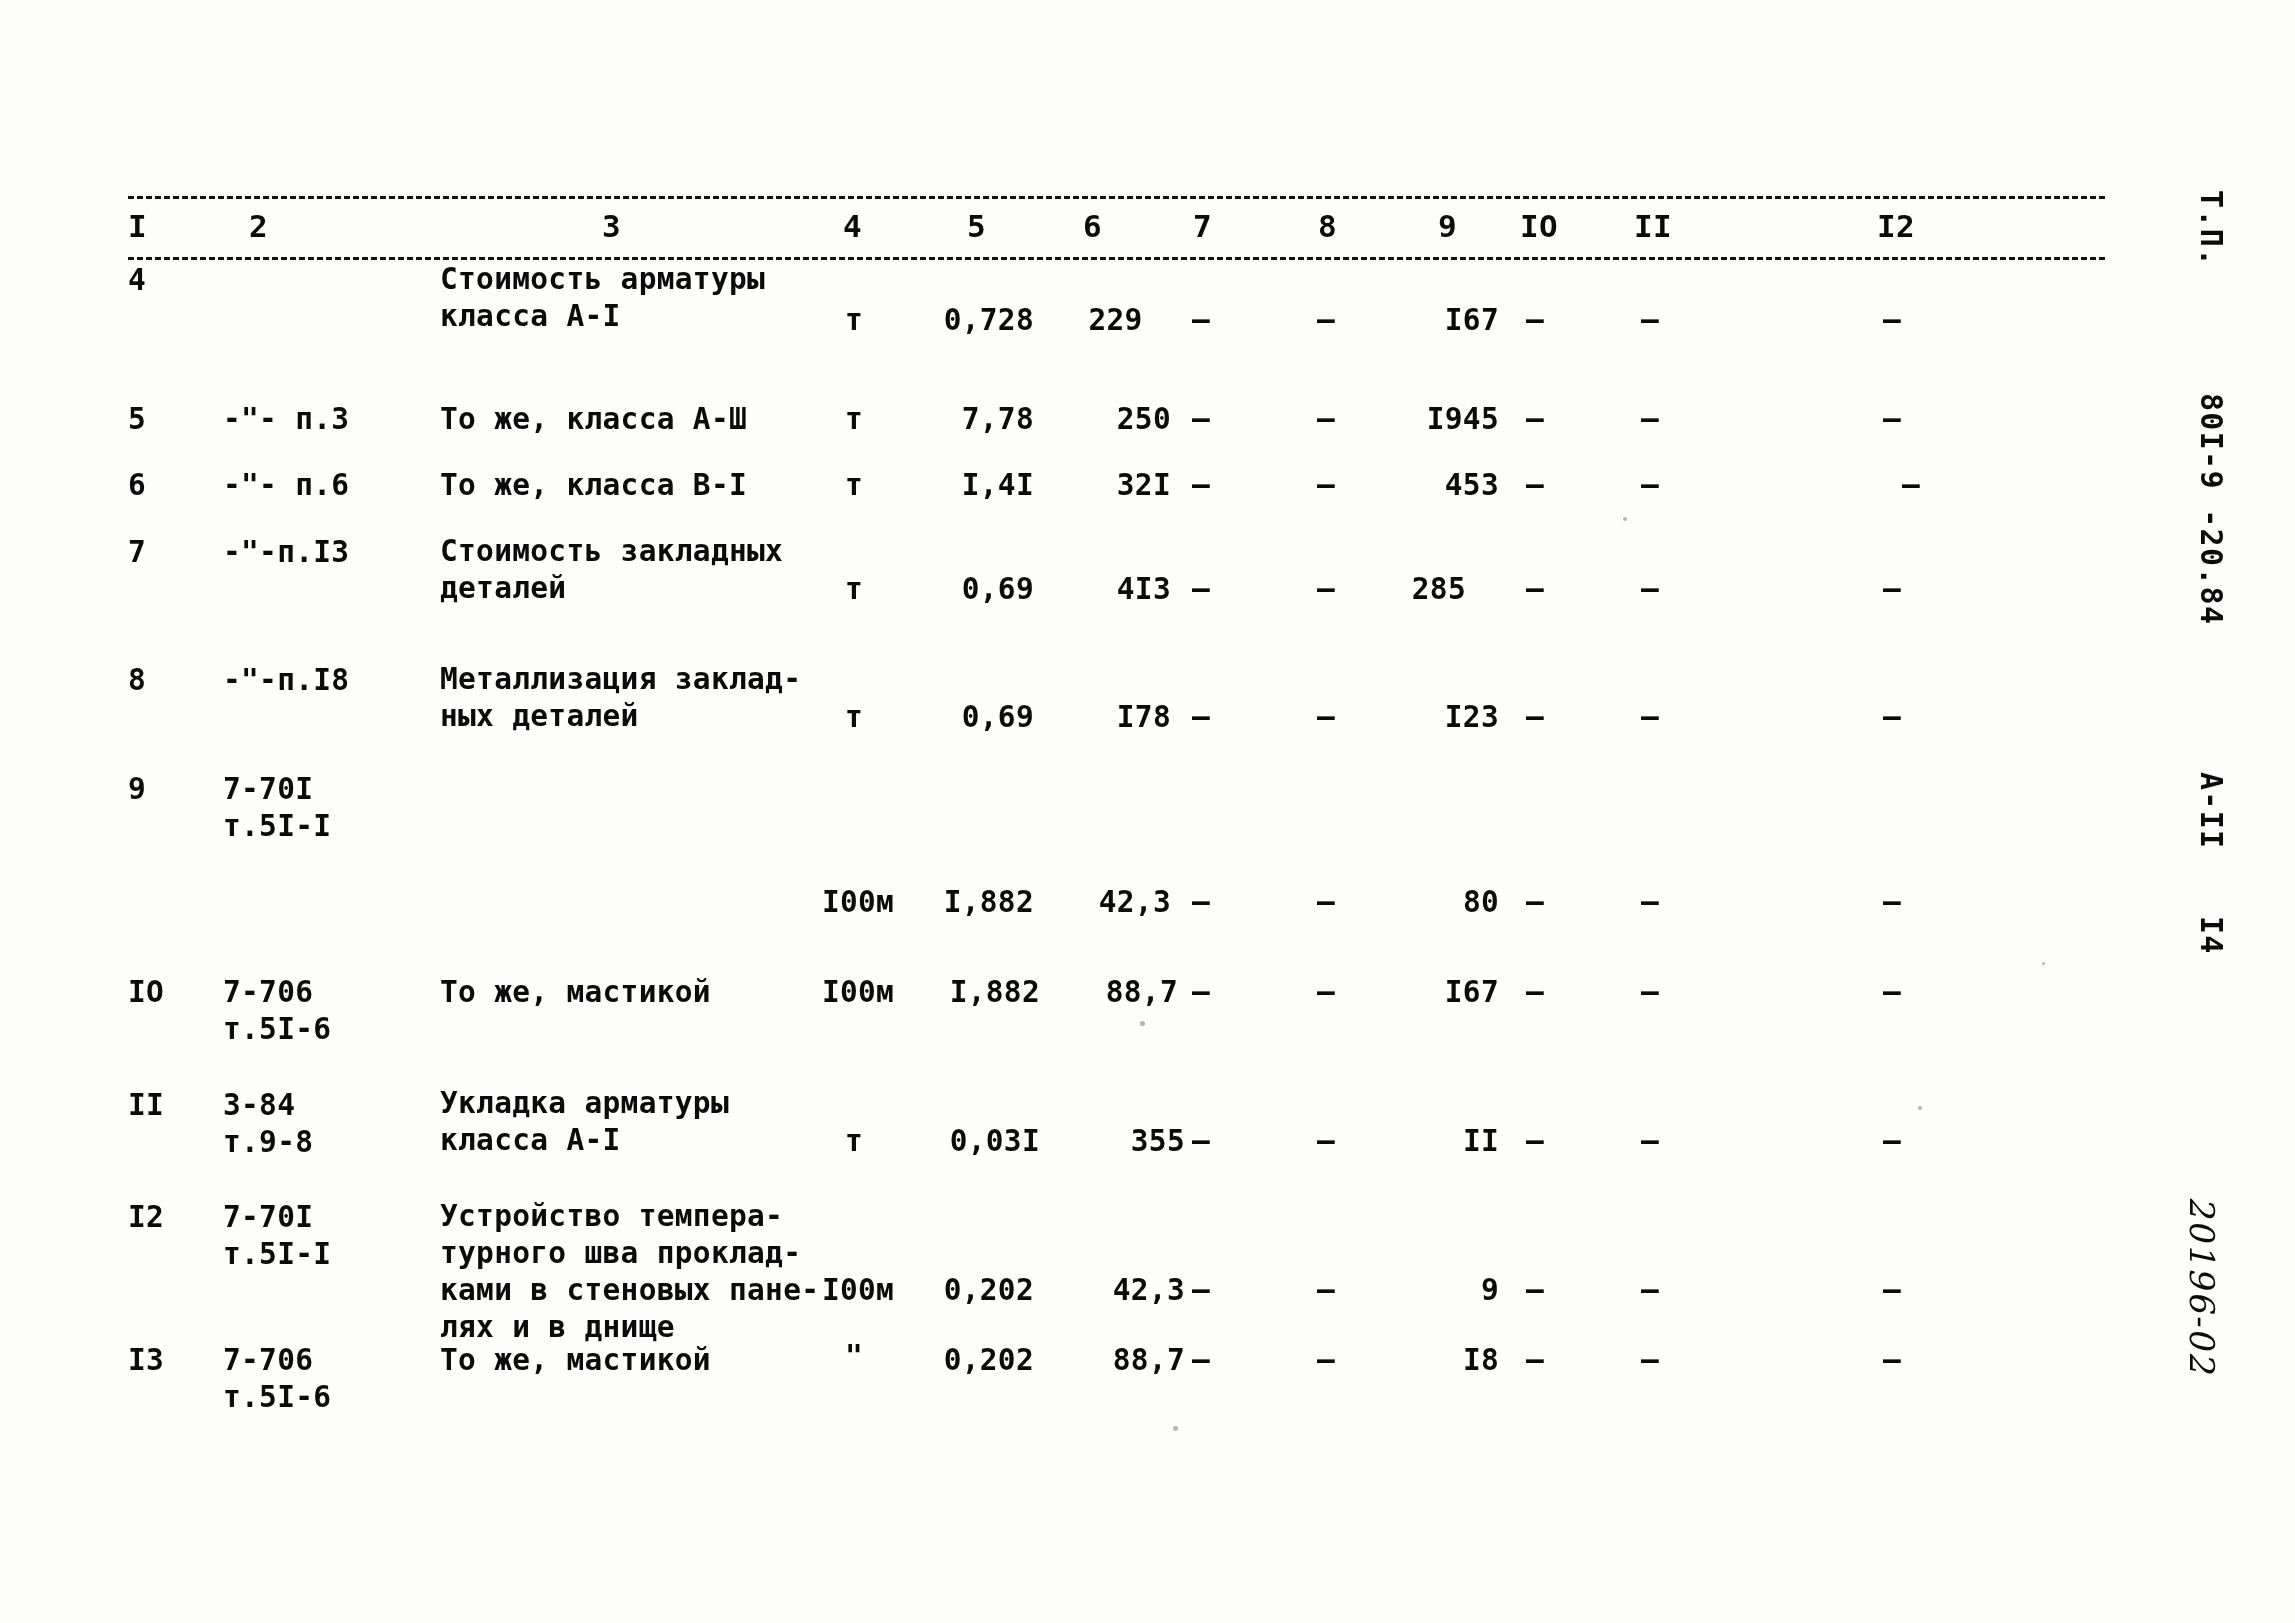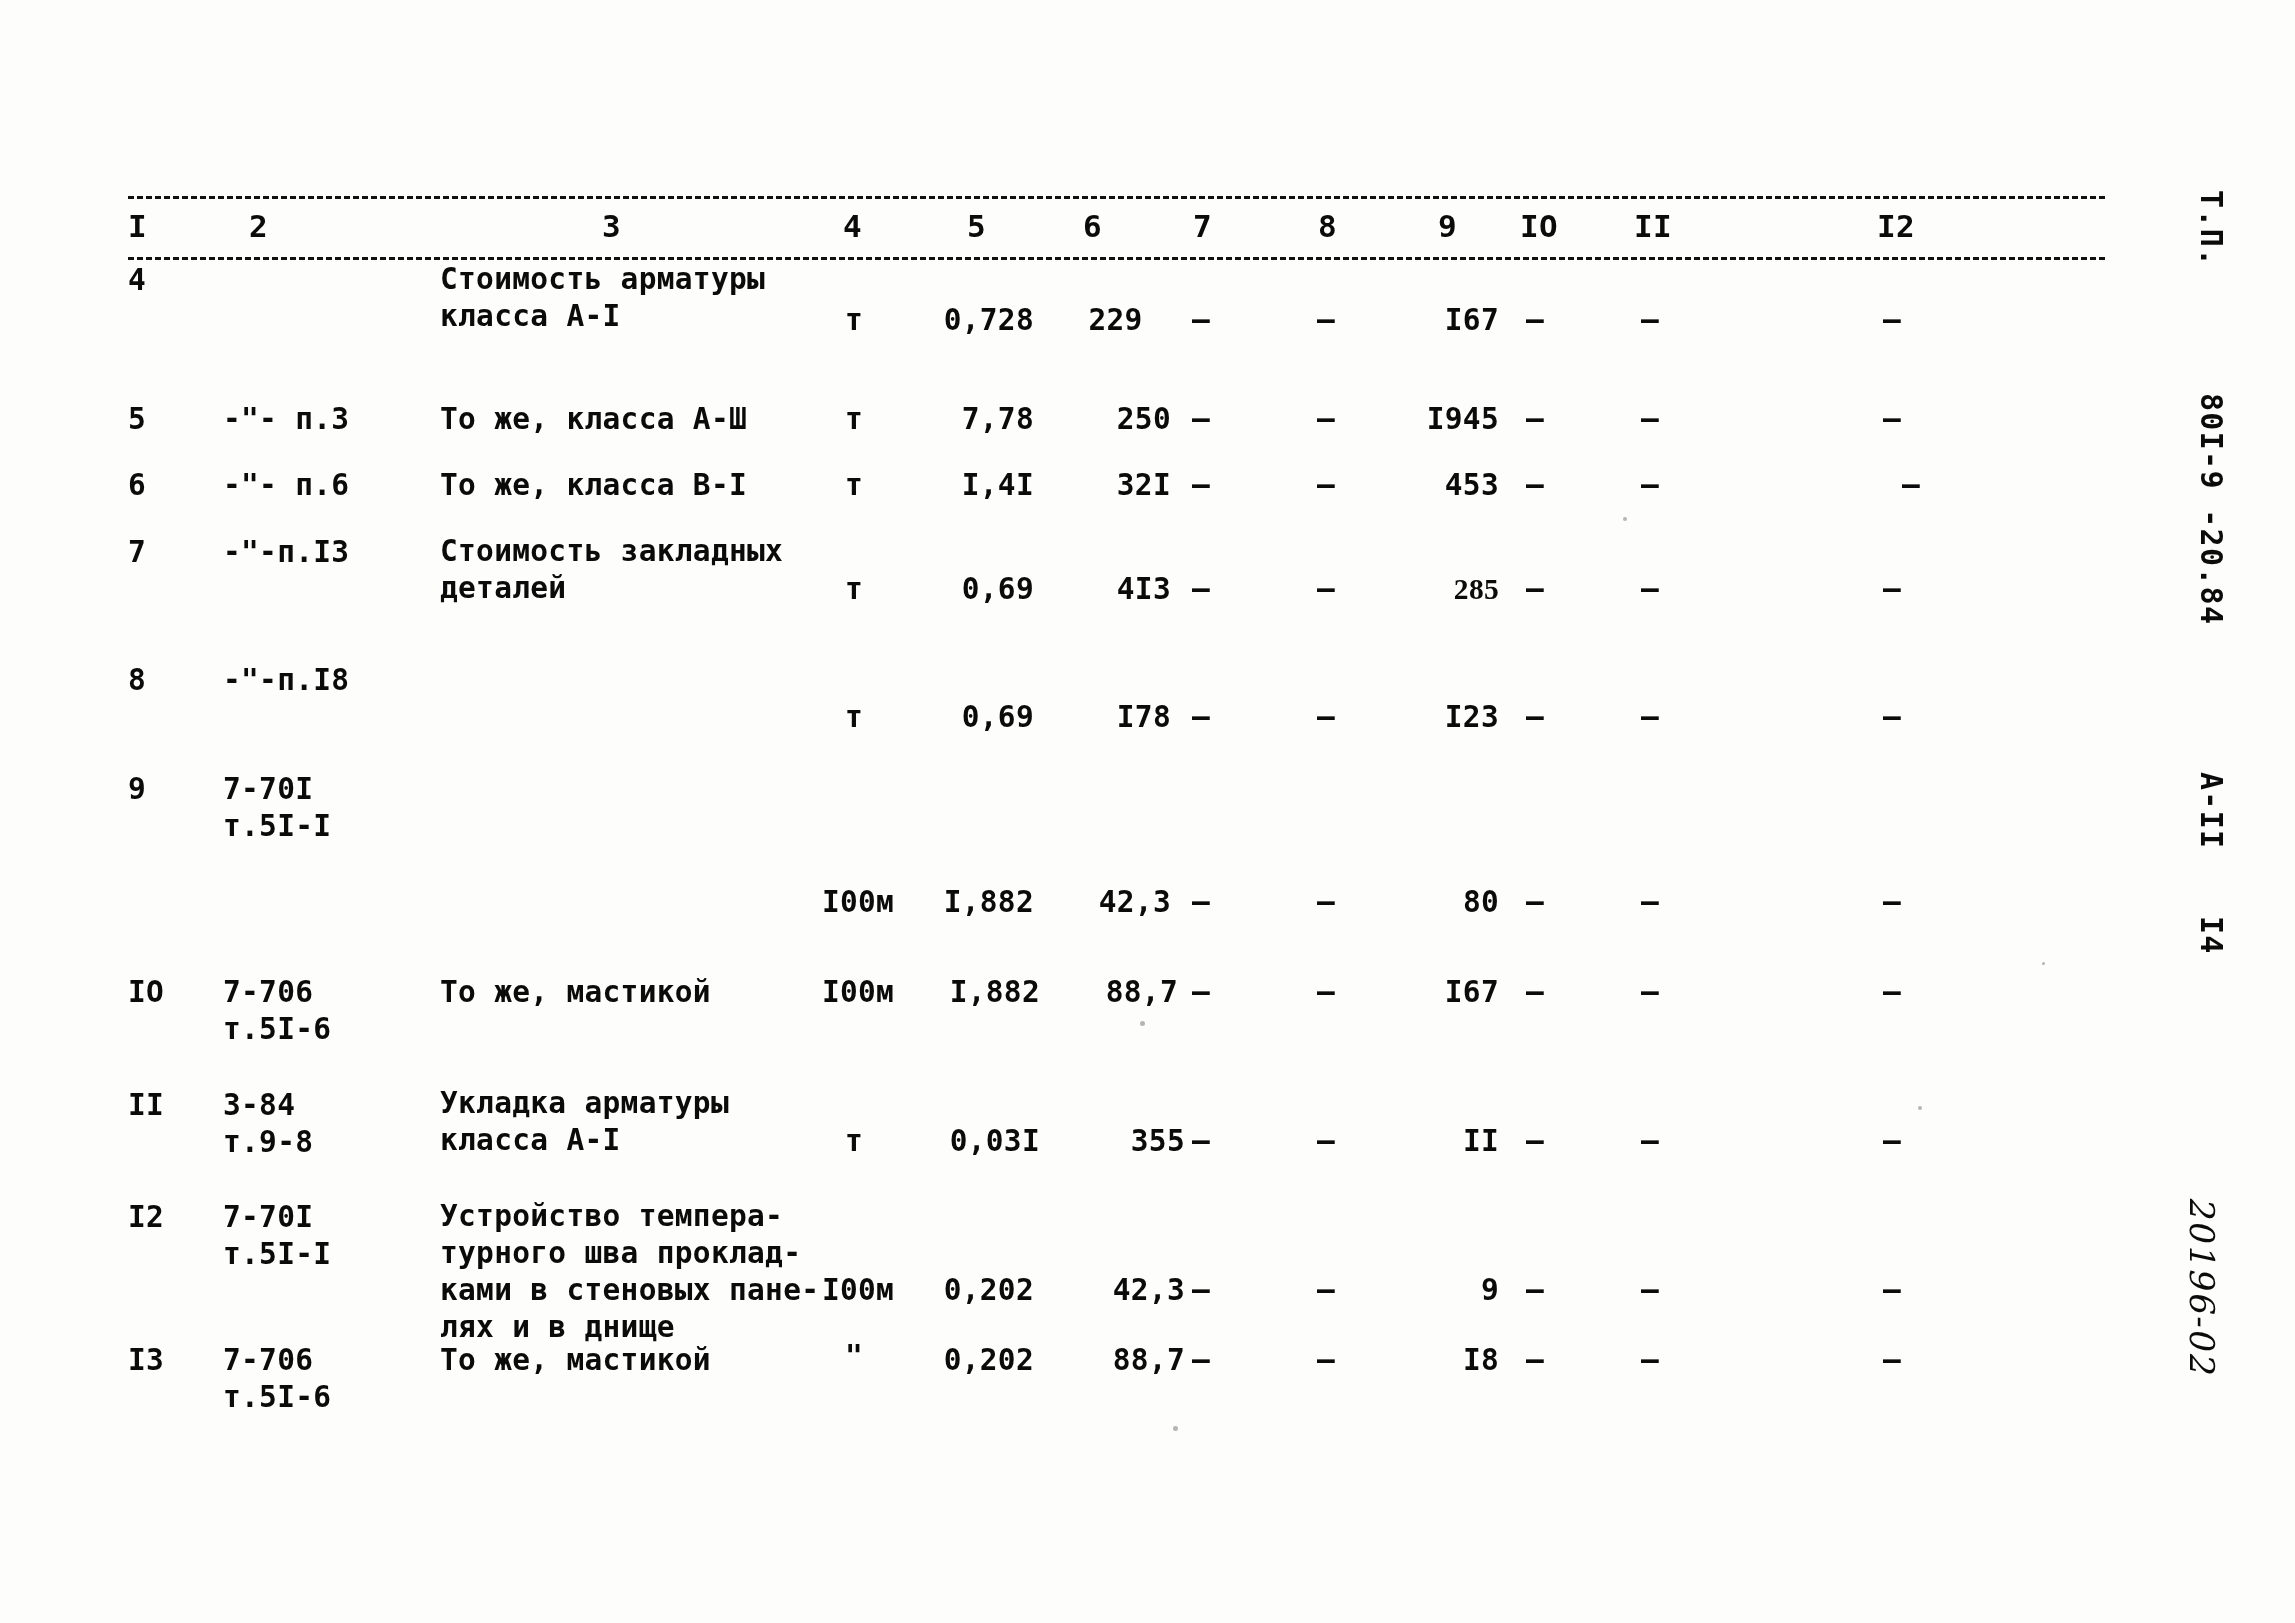--- a/index.html
+++ b/index.html
@@ -147,7 +147,7 @@
   <div class="cell num" style="left:1060px; top:571px; width:111px;">4I3</div>
   <div class="cell ctr" style="left:1178px; top:571px; width:46px;">–</div>
   <div class="cell ctr" style="left:1303px; top:571px; width:46px;">–</div>
-  <div class="cell num" style="left:1388px; top:571px; width:111px;font-family:Liberation Serif, serif;">285</div>
+  <div class="cell num" style="left:1355px; top:571px; width:111px;">285</div>
   <div class="cell ctr" style="left:1512px; top:571px; width:46px;">–</div>
   <div class="cell ctr" style="left:1627px; top:571px; width:46px;">–</div>
   <div class="cell ctr" style="left:1869px; top:571px; width:46px;">–</div>

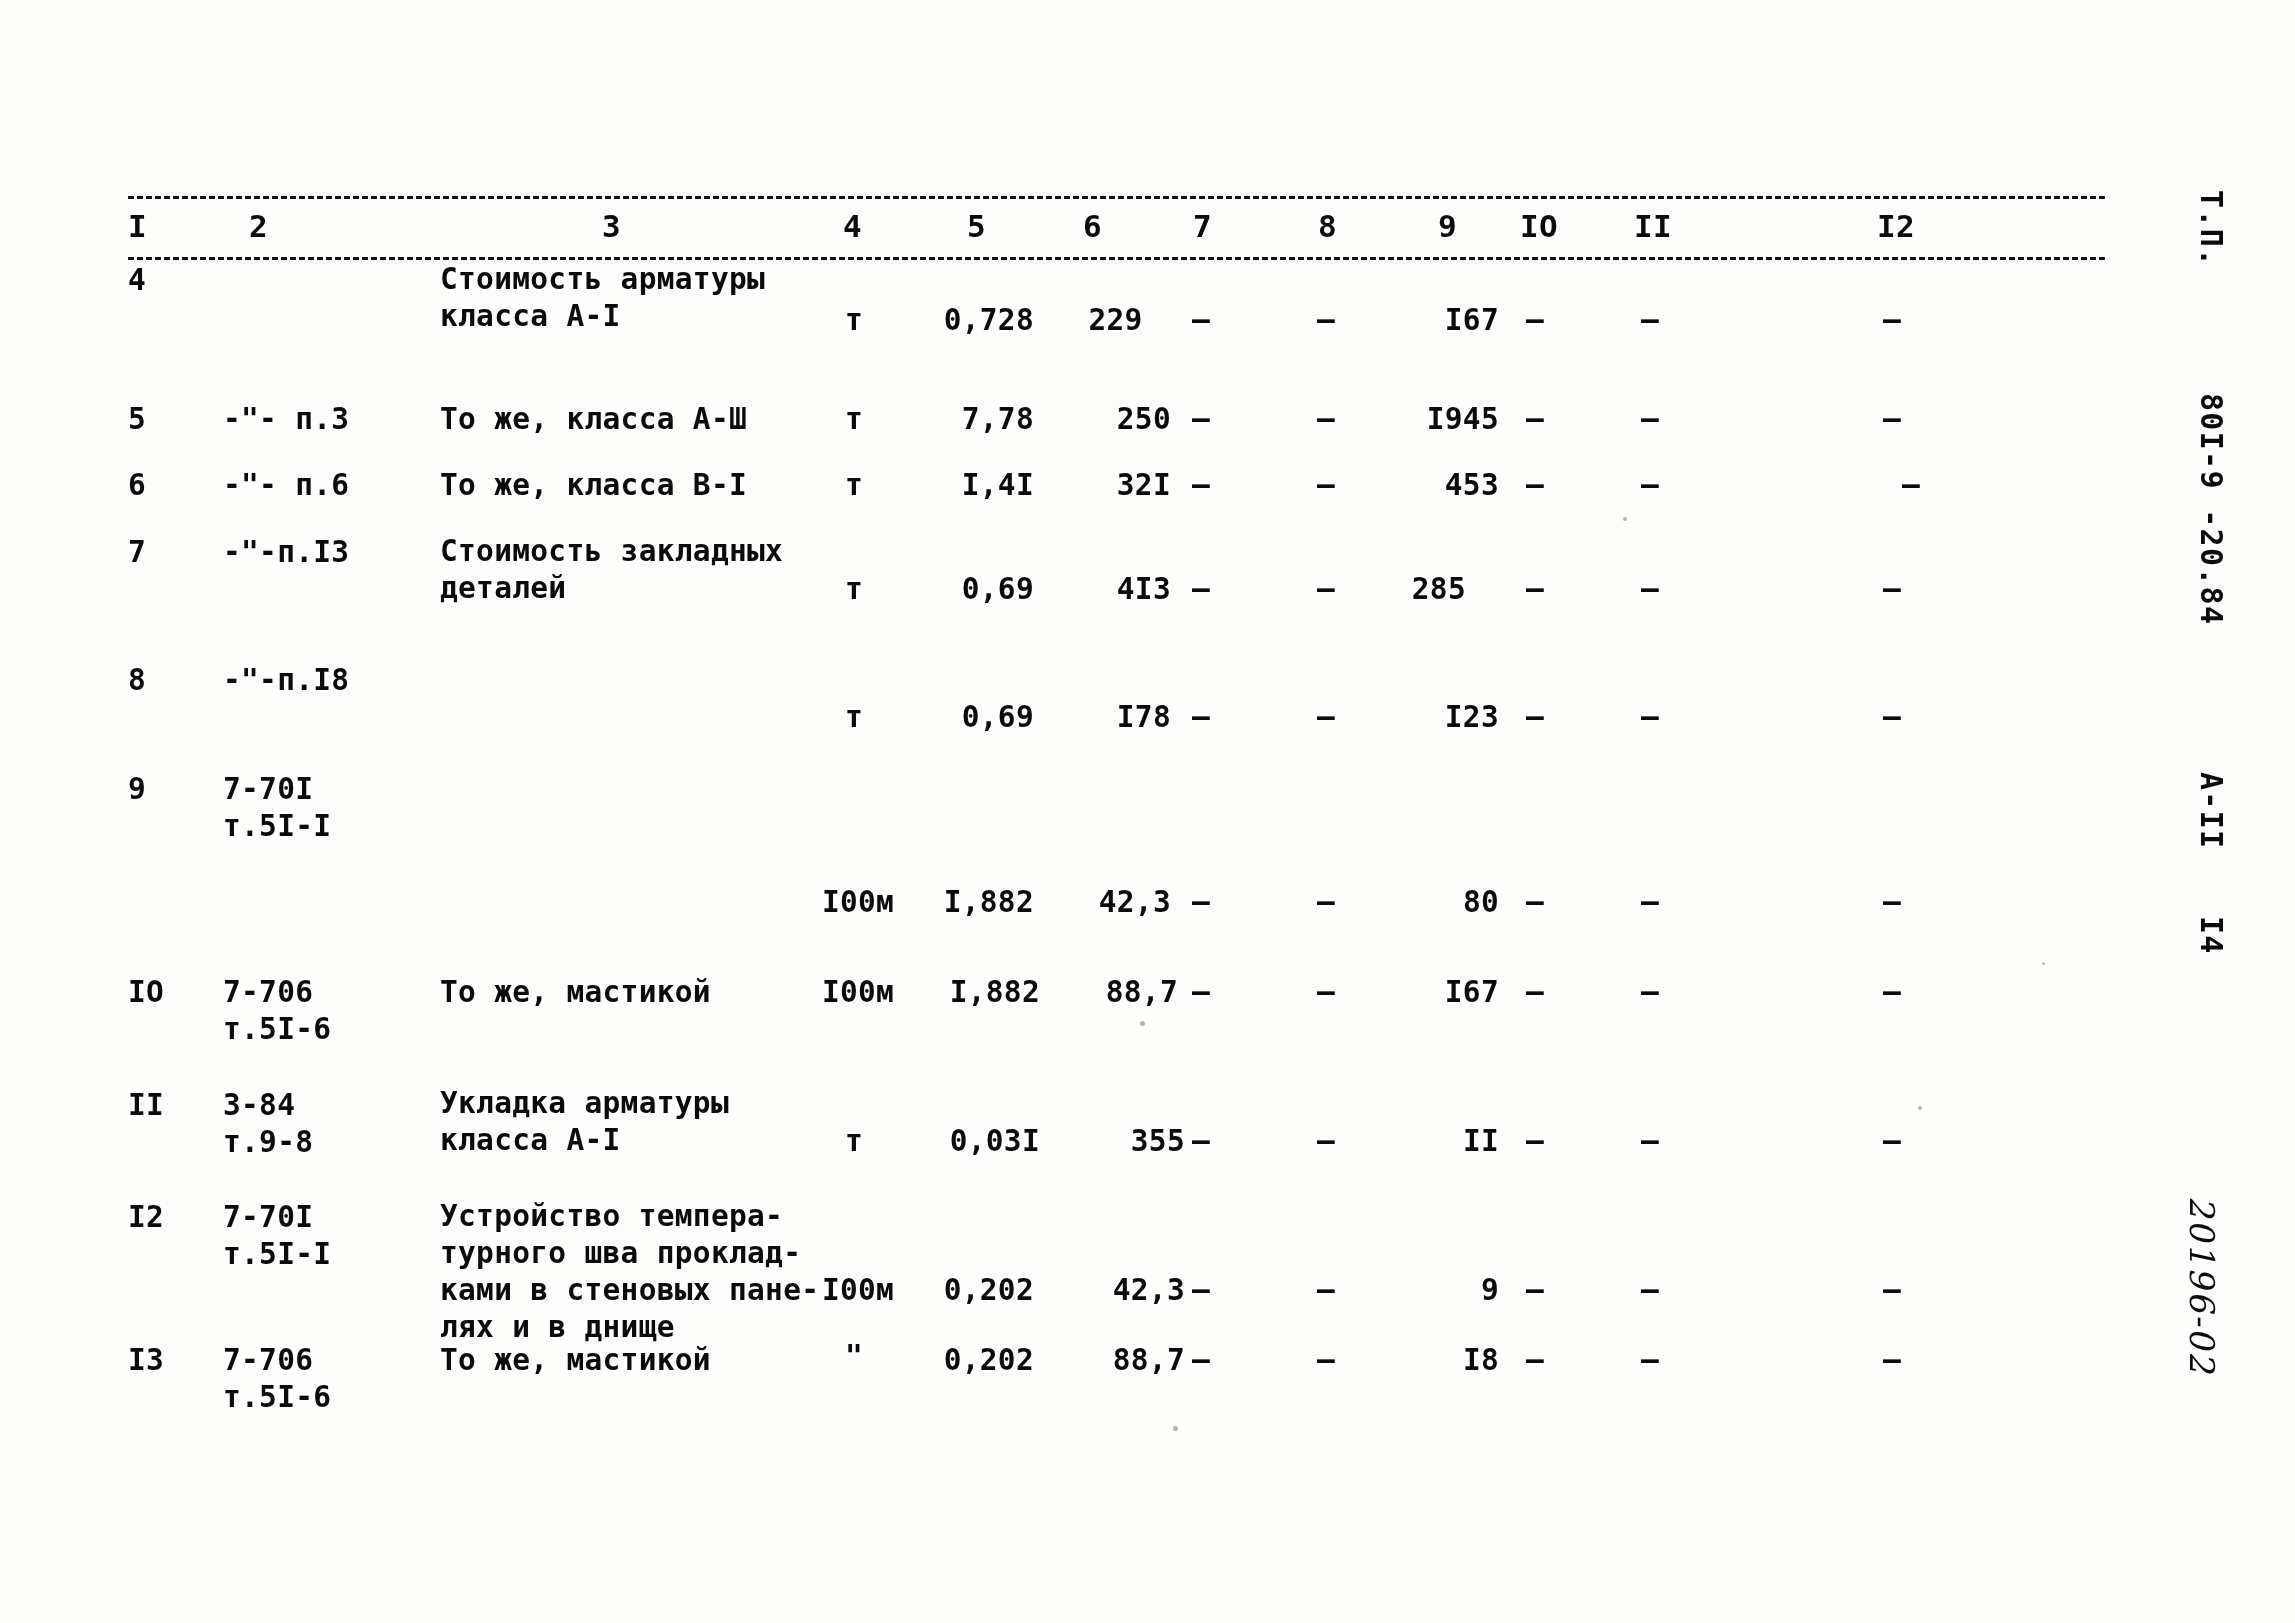--- a/index.html
+++ b/index.html
@@ -154,6 +154,8 @@
 
   <div class="cell" style="left:128px;  top:662px;">8</div>
   <div class="cell desc" style="left:223px; top:662px;">-"-п.I8</div>
+  <div class="cell desc" style="left:440px; top:661px;">Металлизация заклад-
+ных  деталей</div>
   <div class="cell ctr" style="left:831px; top:699px; width:46px;">т</div>
   <div class="cell num" style="left:903px; top:699px; width:131px;">0,69</div>
   <div class="cell num" style="left:1060px; top:699px; width:111px;">I78</div>

